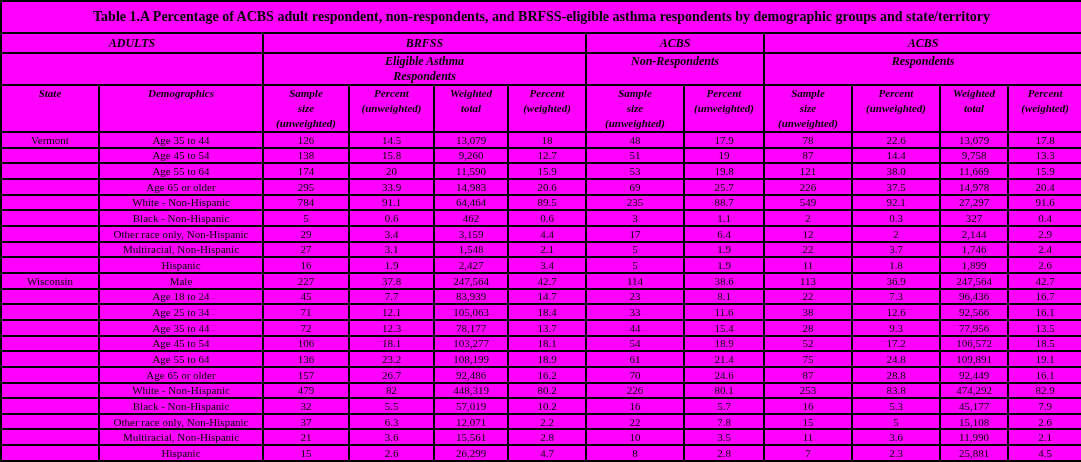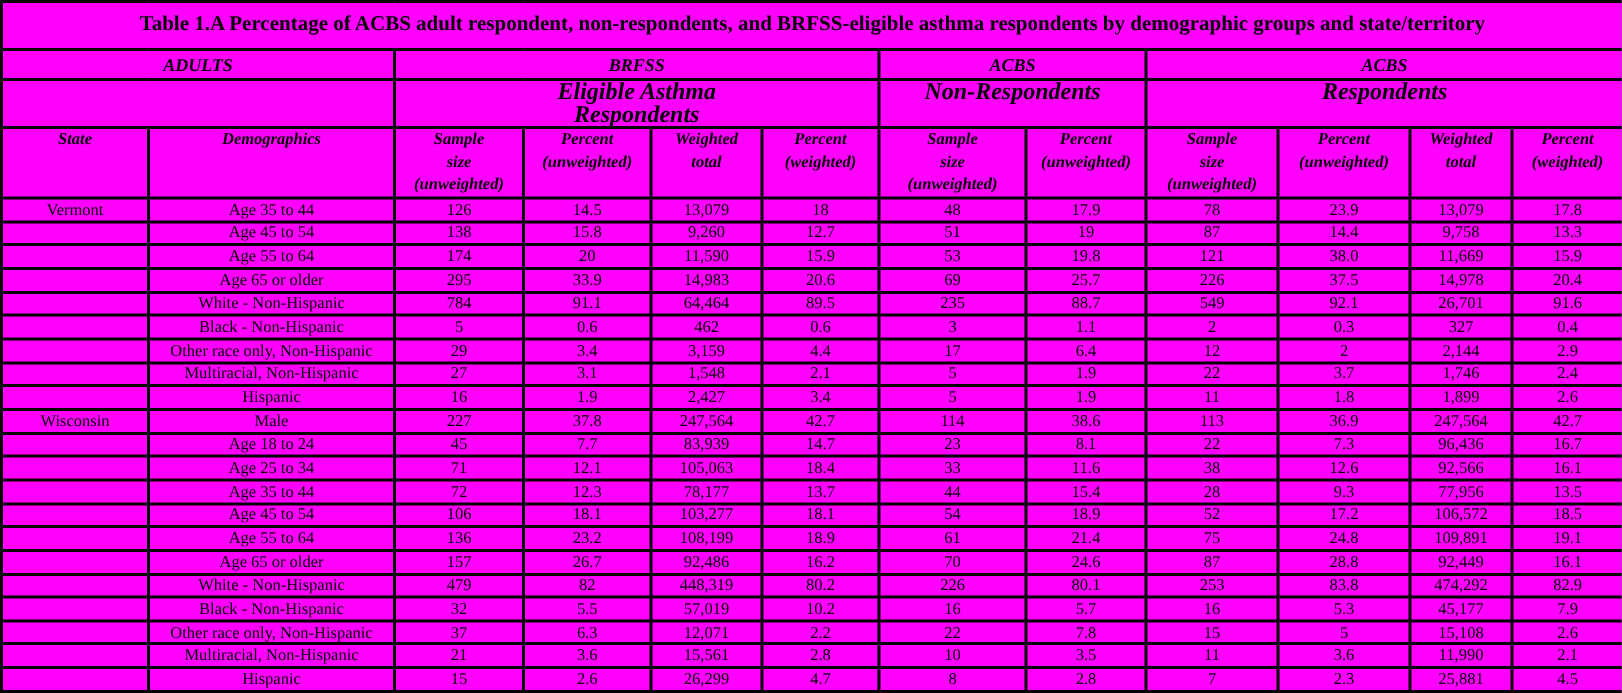--- a/index.html
+++ b/index.html
@@ -42,7 +42,7 @@
   td.sub-cell {
     font-weight: bold;
     font-style: italic;
-    font-size: 16px;
+    font-size: 12px;
     height: 30px;
     vertical-align: top;
     line-height: 15px;

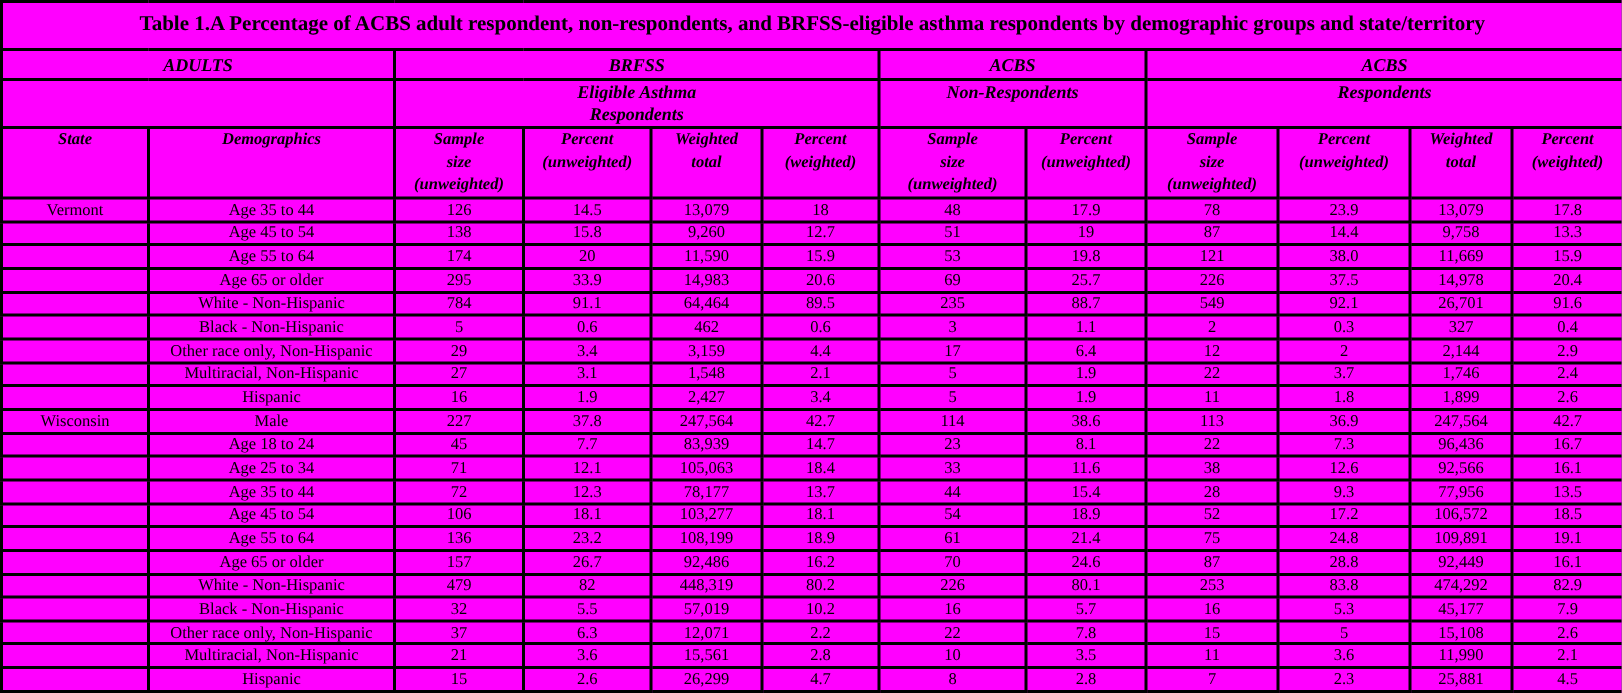--- a/index.html
+++ b/index.html
@@ -139,7 +139,7 @@
         <td>48</td>
         <td>17.9</td>
         <td>78</td>
-        <td>23.9</td>
+        <td>22.6</td>
         <td>13,079</td>
         <td>17.8</td>
       </tr>

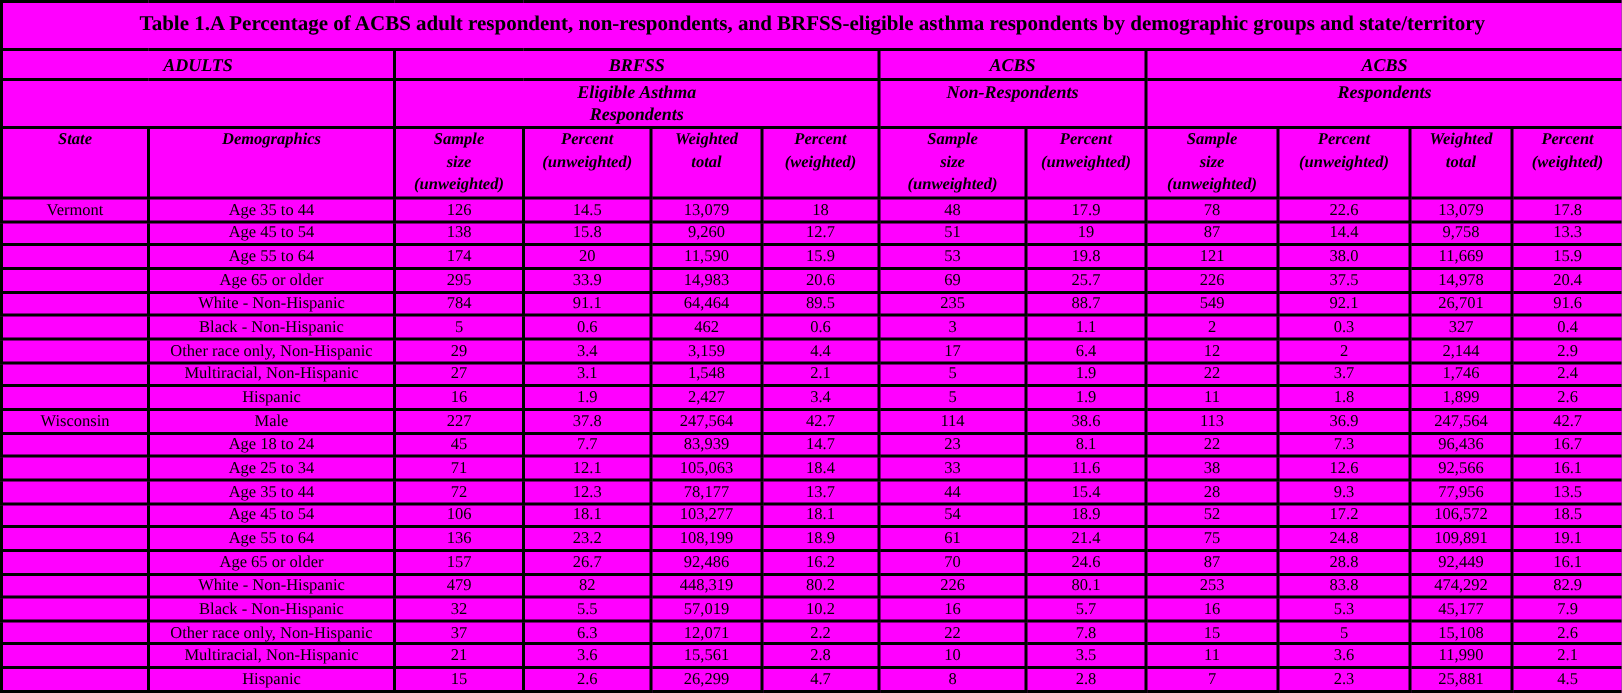--- a/index.html
+++ b/index.html
@@ -196,7 +196,7 @@
         <td>88.7</td>
         <td>549</td>
         <td>92.1</td>
-        <td>26,701</td>
+        <td>27,297</td>
         <td>91.6</td>
       </tr>
       <tr>

